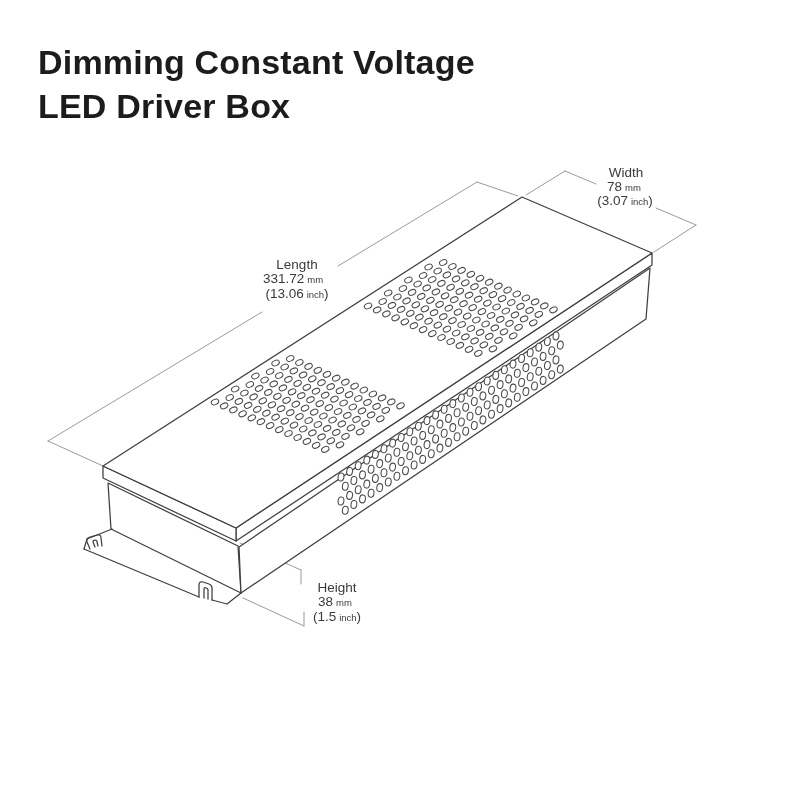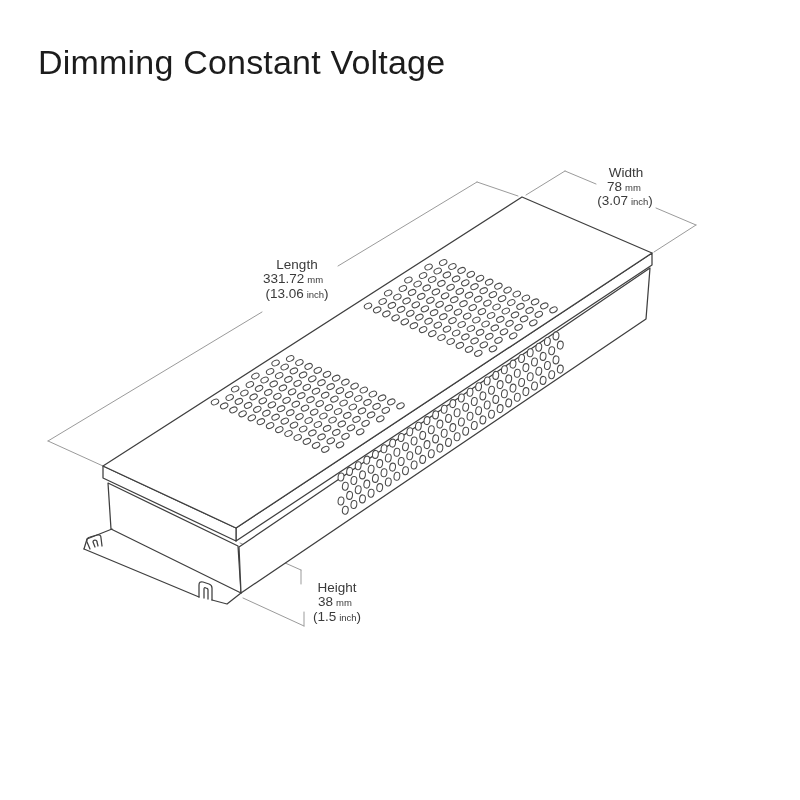--- a/index.html
+++ b/index.html
@@ -17,7 +17,7 @@
   }
   .page-title{
     position:absolute;left:38px;top:40px;margin:0;
-    font-size:34px;line-height:44px;font-weight:400;color:var(--title);
+    font-size:34px;line-height:44px;font-weight:700;color:var(--title);
     letter-spacing:0.2px;
   }
   .page-title span{display:block;}

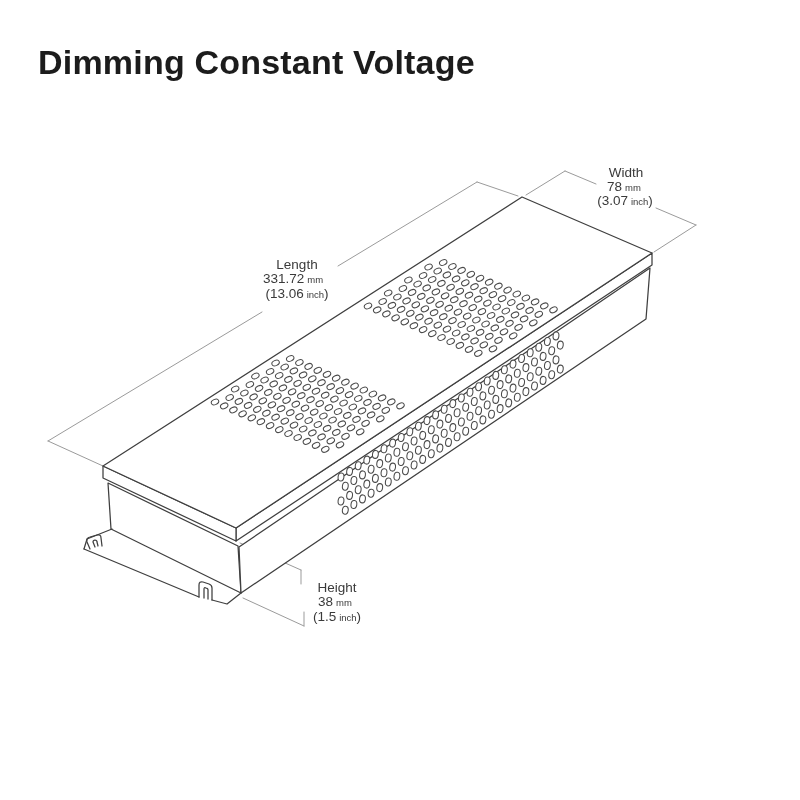--- a/index.html
+++ b/index.html
@@ -36,6 +36,7 @@
 
   <h1 class="page-title">
     <span>Dimming Constant Voltage</span>
+    <span>LED Driver Box</span>
   </h1>
 
   <svg width="800" height="800" viewBox="0 0 800 800">

